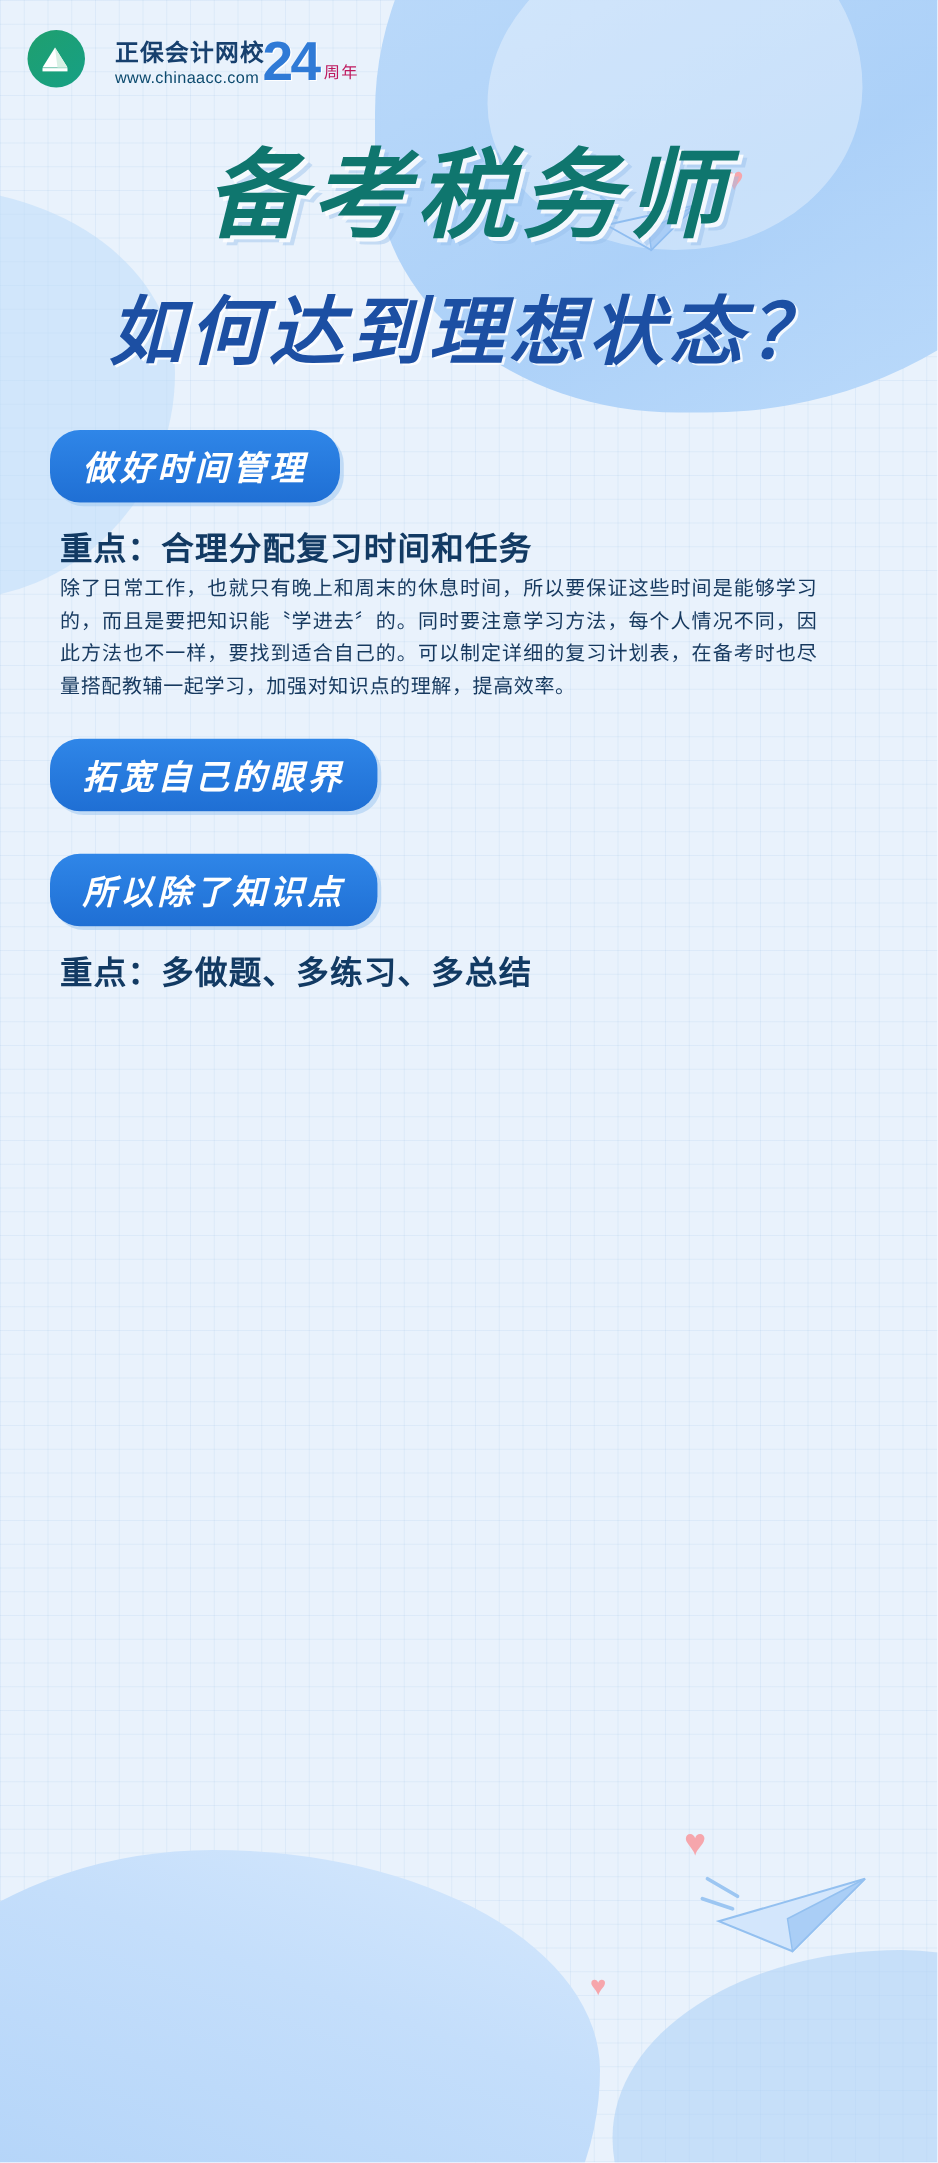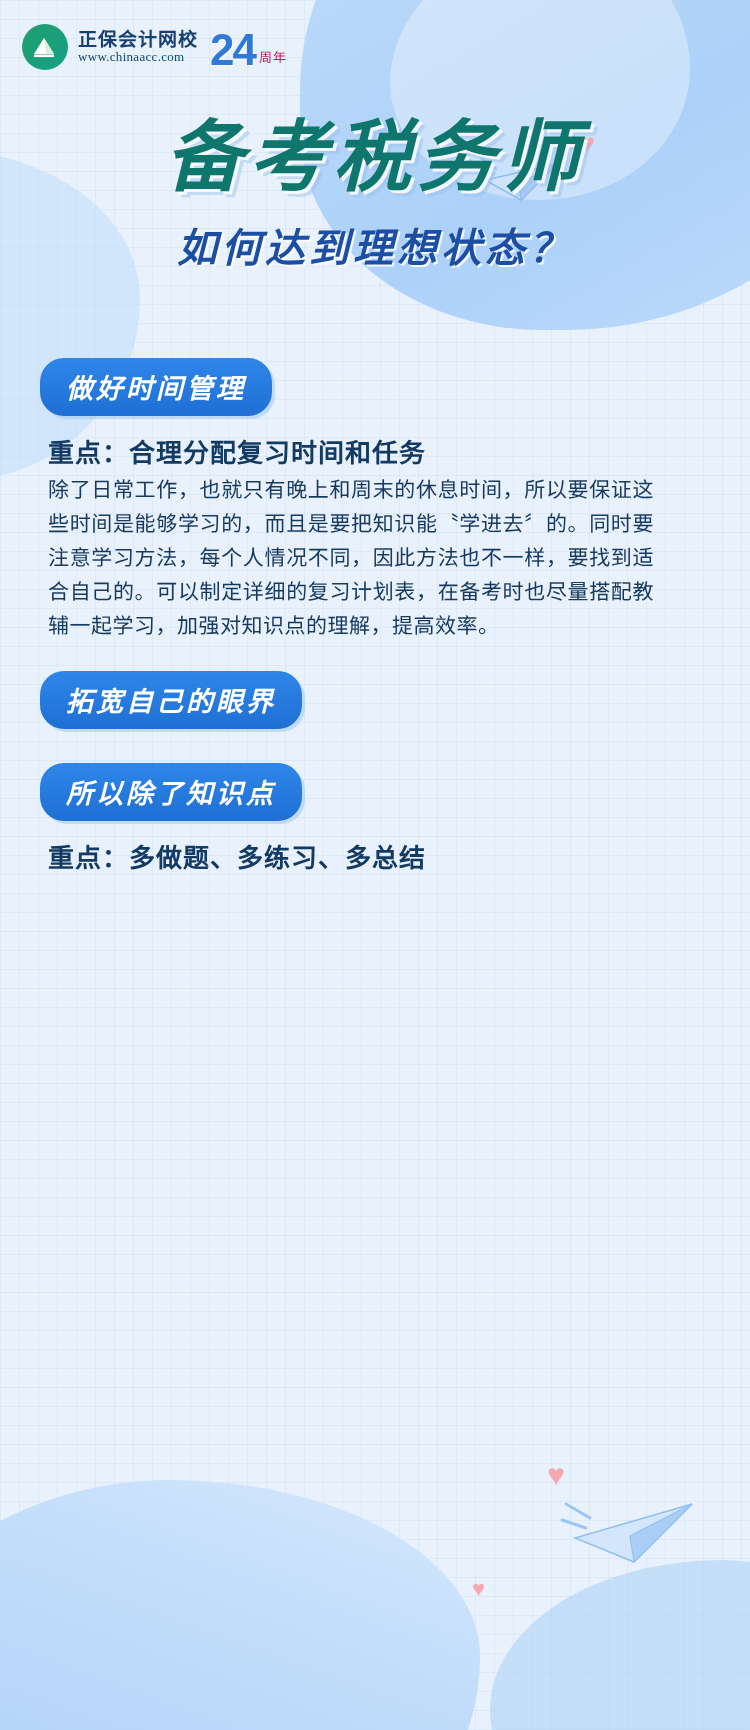--- a/index.html
+++ b/index.html
@@ -84,10 +84,9 @@
     top: 24px;
     left: 22px;
     display: flex;
-    align-items: center;
-    gap: 10px;
+    align-items: flex-end;
+    gap: 24px;
     z-index: 6;
-    font-family: Liberation Serif, serif;
   }
   .brand-logo {
     width: 46px;

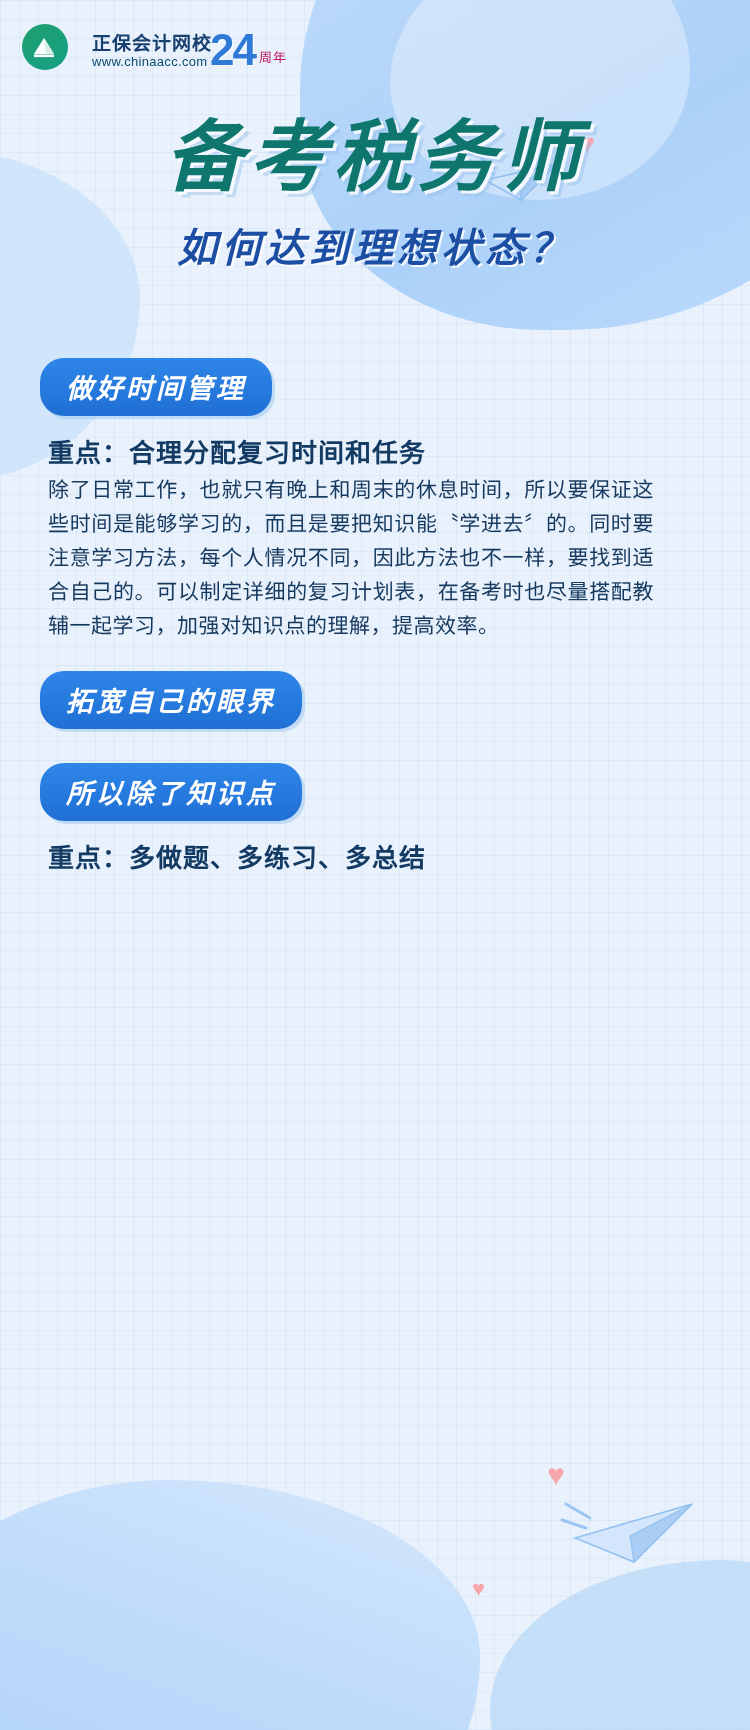--- a/index.html
+++ b/index.html
@@ -155,7 +155,7 @@
   .title-sub {
     margin-top: 14px;
     font-family: Liberation Serif, serif;
-    font-size: 40px;
+    font-size: 60px;
     font-weight: bold;
     font-style: italic;
     color: #1c4fa3;

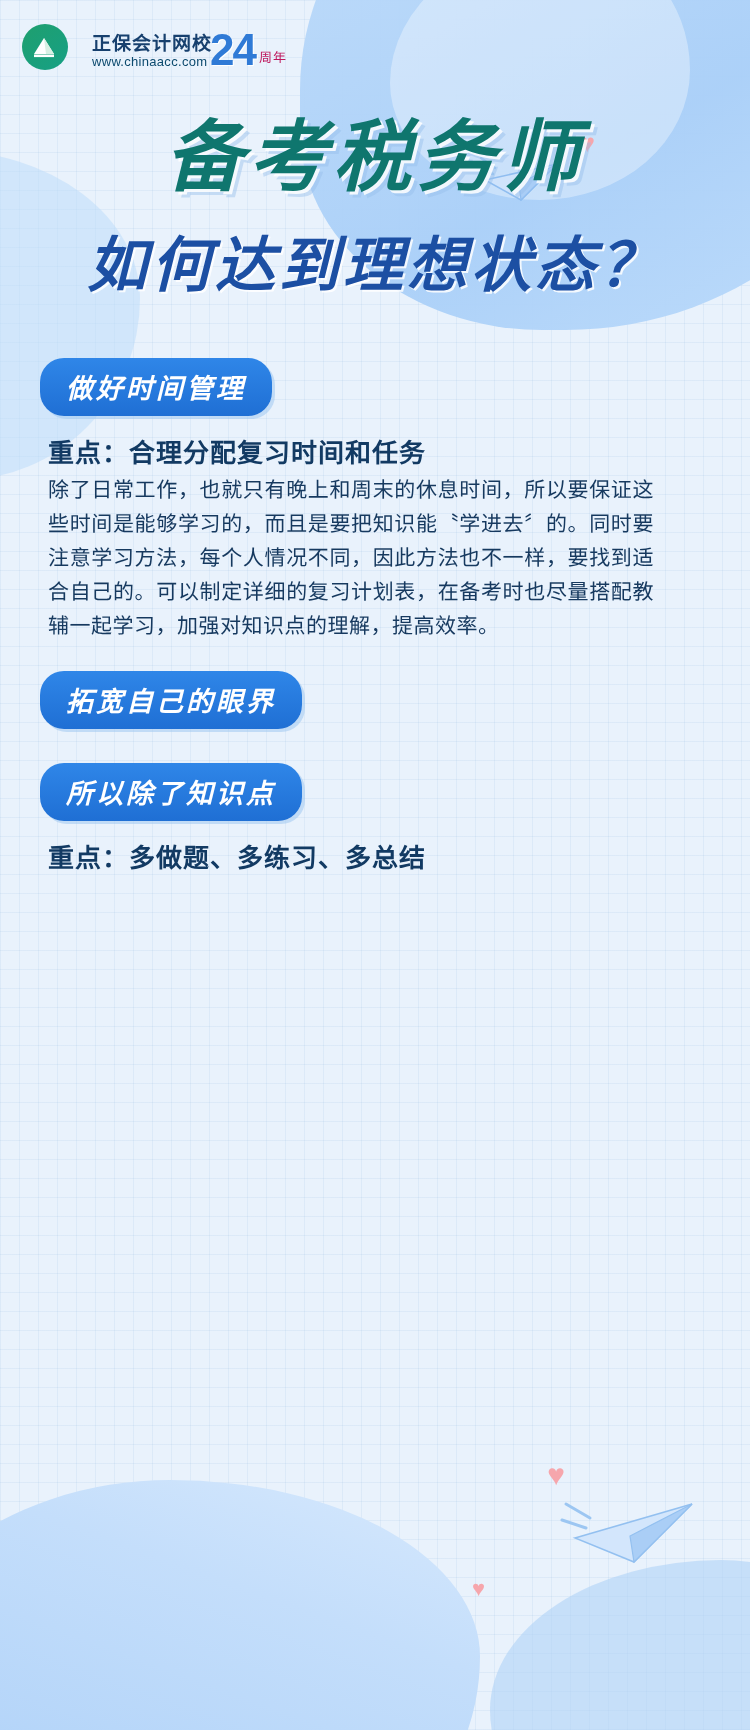--- a/index.html
+++ b/index.html
@@ -165,7 +165,7 @@
   
   .content {
     position: absolute;
-    top: 340px;
+    top: 326px;
     left: 0;
     width: 698px;
     z-index: 6;

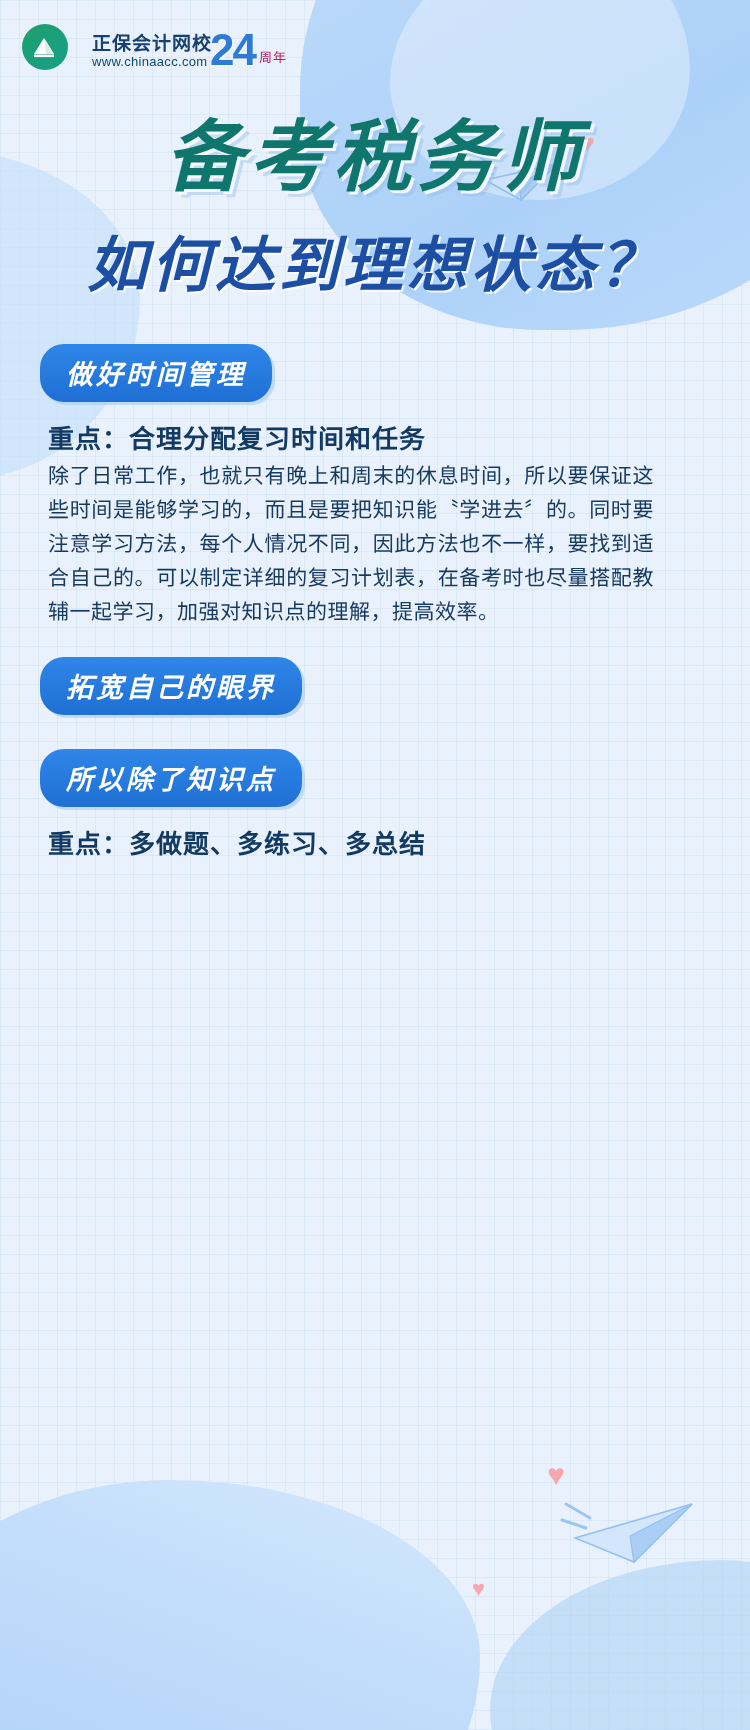--- a/index.html
+++ b/index.html
@@ -206,7 +206,7 @@
   }
   .sec-body {
     margin: 4px 44px 10px 48px;
-    font-size: 21px;
+    font-size: 16px;
     line-height: 1.62;
     color: #16395f;
     text-align: justify;

